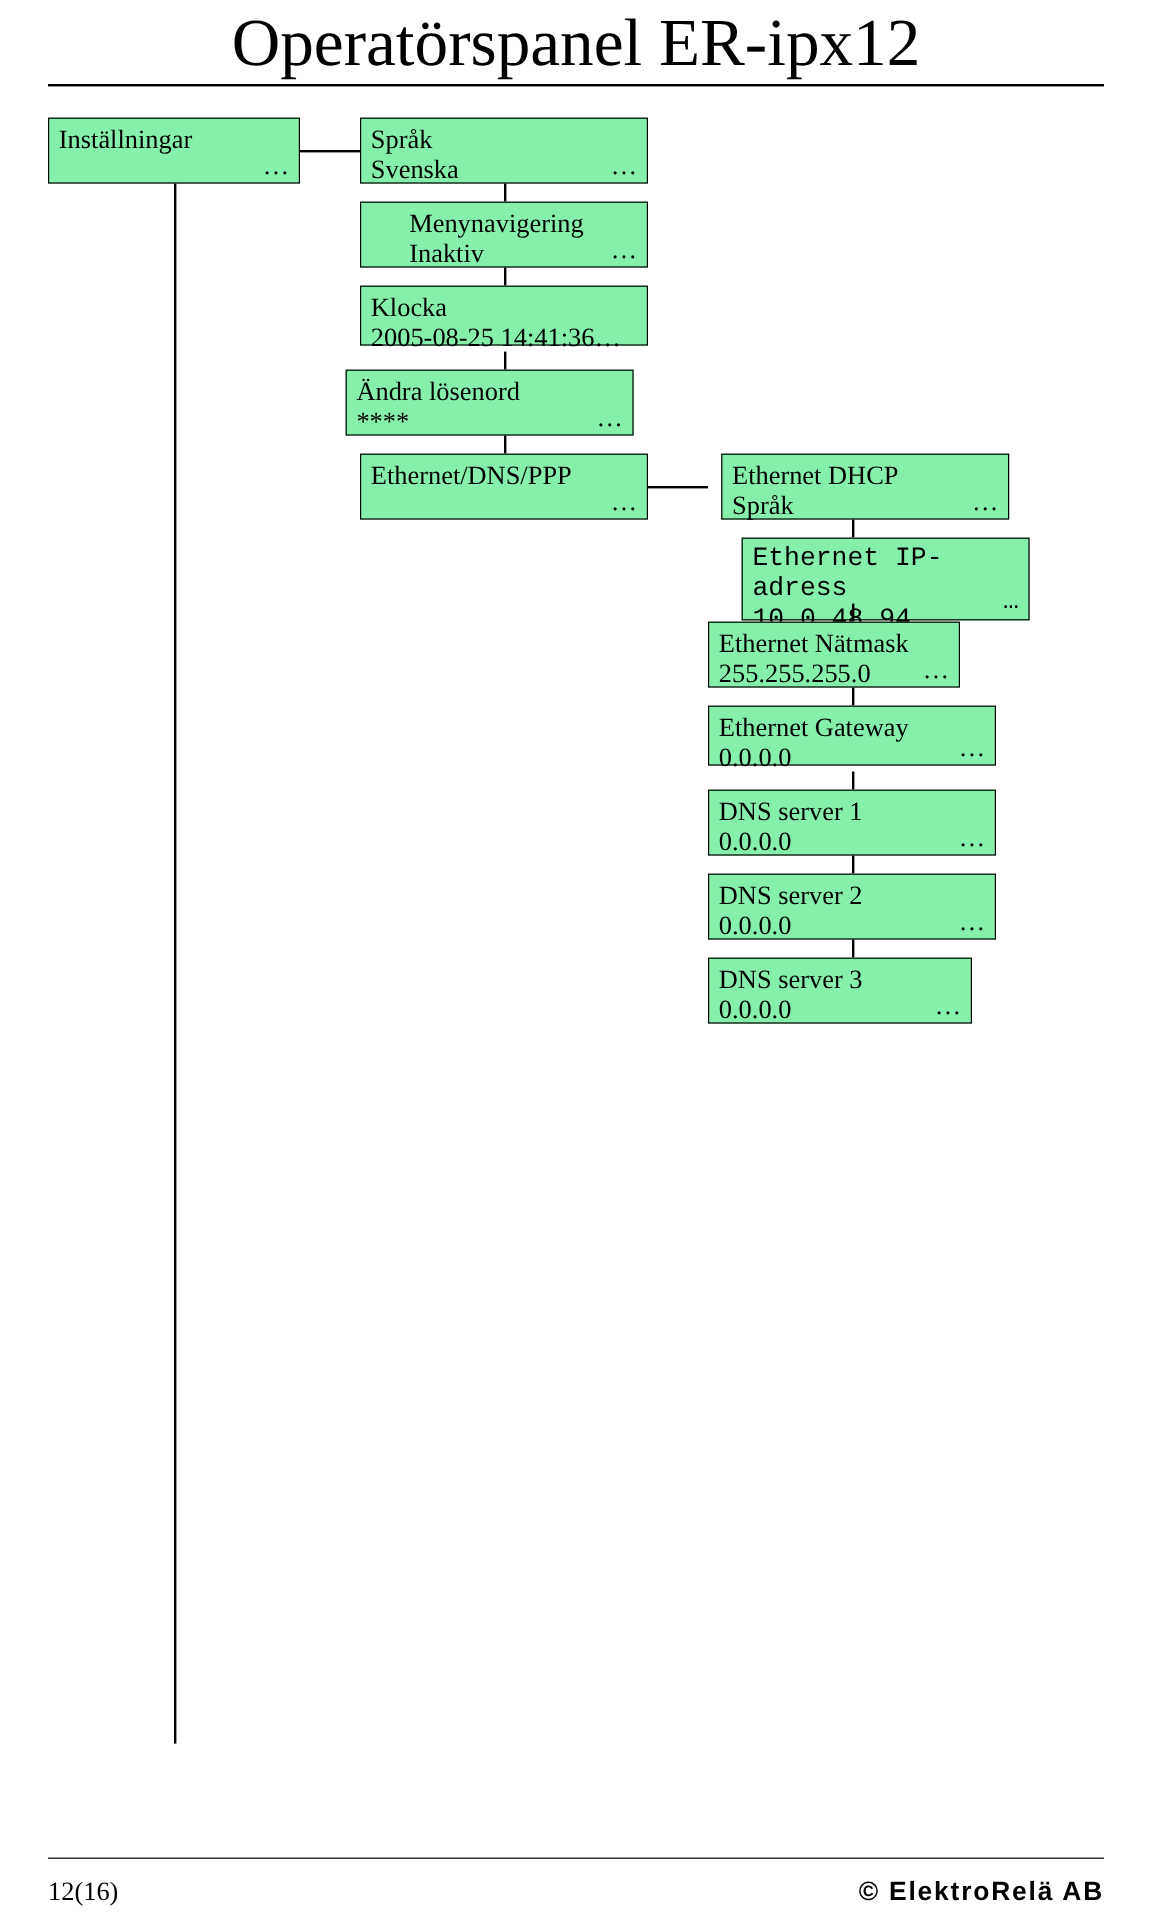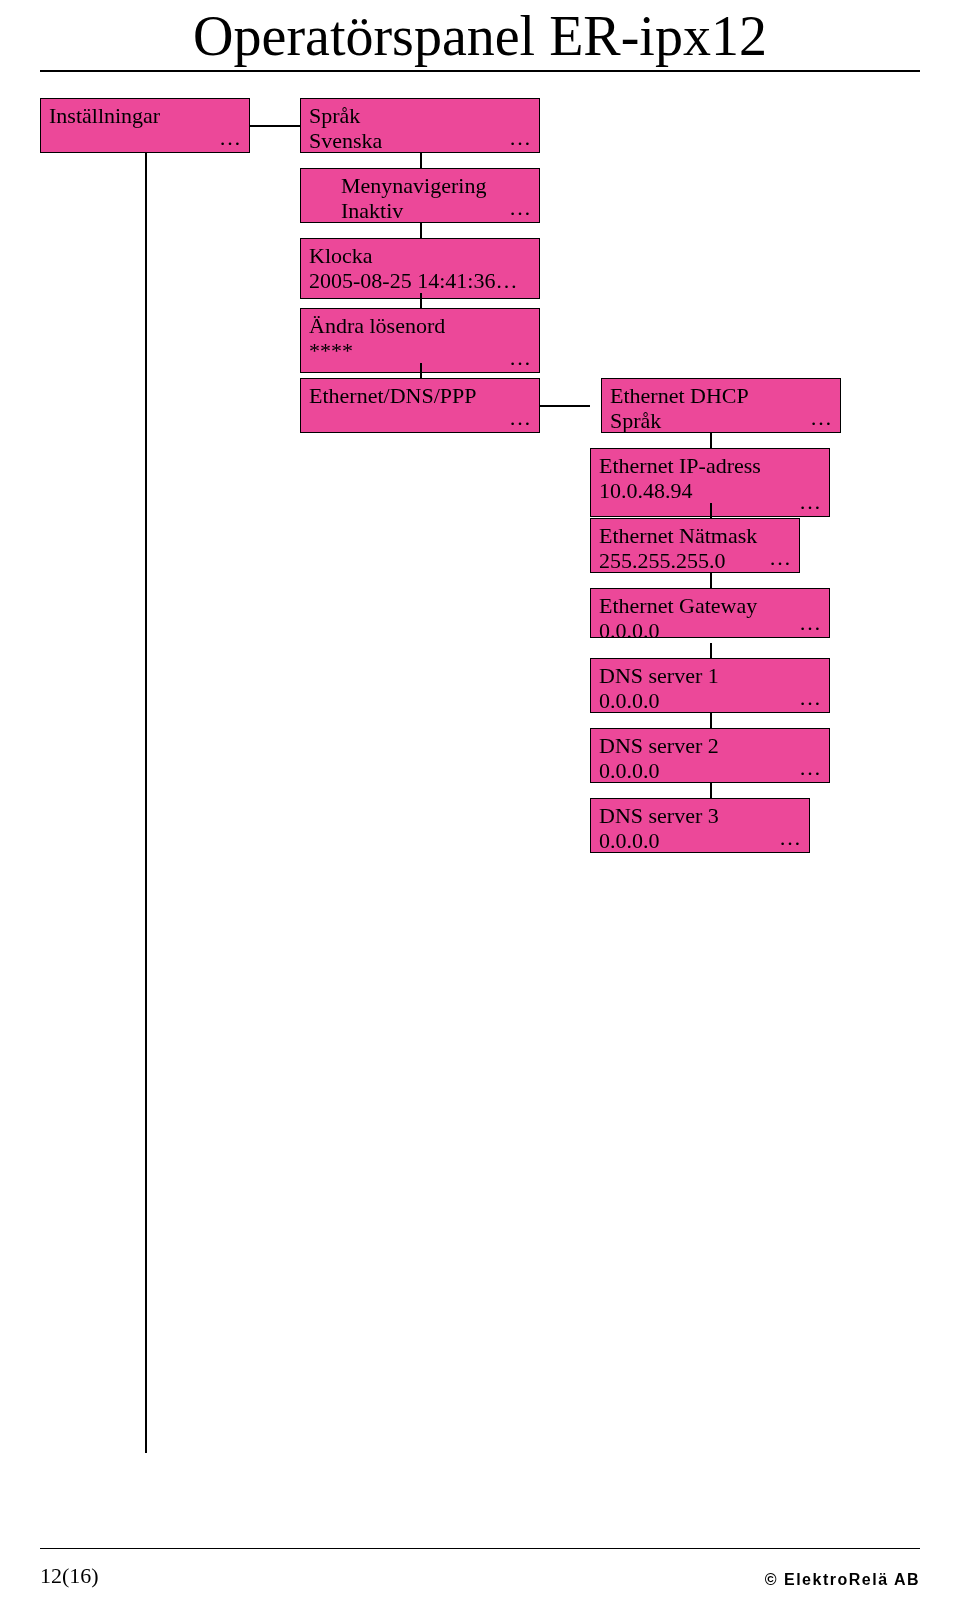--- a/index.html
+++ b/index.html
@@ -35,7 +35,7 @@
   .box {
     position: absolute;
     border: 1.5px solid #000;
-    background: #ec4899;
+    background: #86efac;
     padding: 4px 8px 2px 8px;
     font-size: 22px;
     line-height: 1.15;

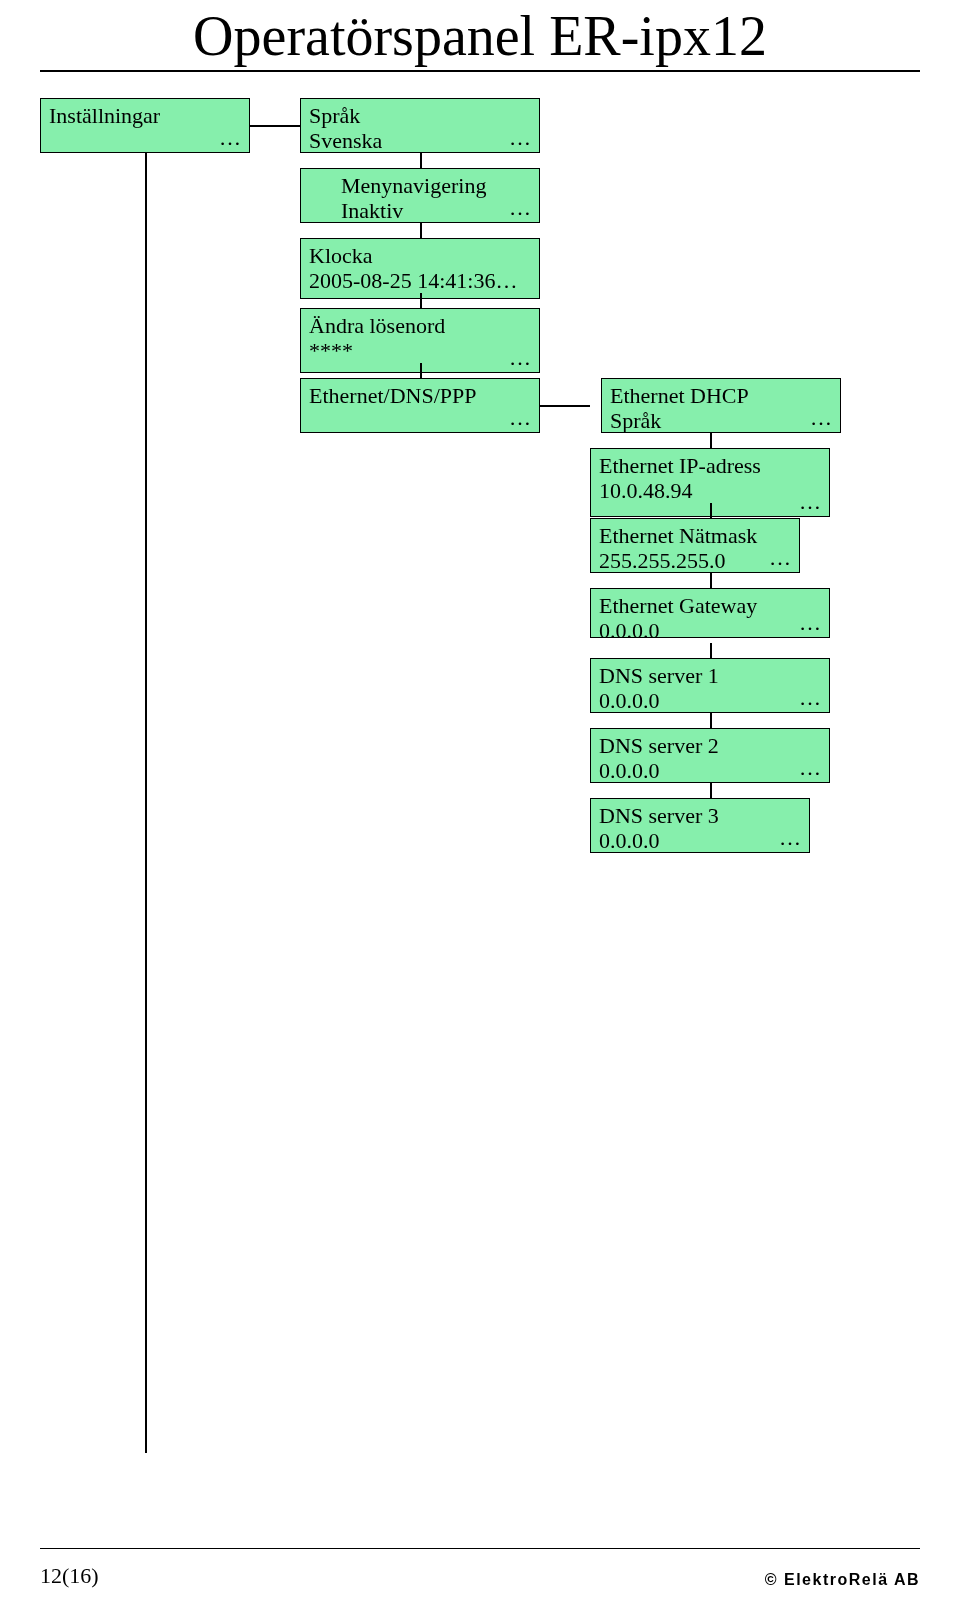--- a/index.html
+++ b/index.html
@@ -99,7 +99,7 @@
     </div>
     <div class="line v" style="left:380px; top:135px; height:15px;"></div>
 
-    <div class="box" style="left:260px; top:150px; width:240px; height:61px;">
+    <div class="box" style="left:260px; top:150px; width:240px; height:50px;">
       <div>Klocka</div>
       <div>2005-08-25 14:41:36…</div>
     </div>

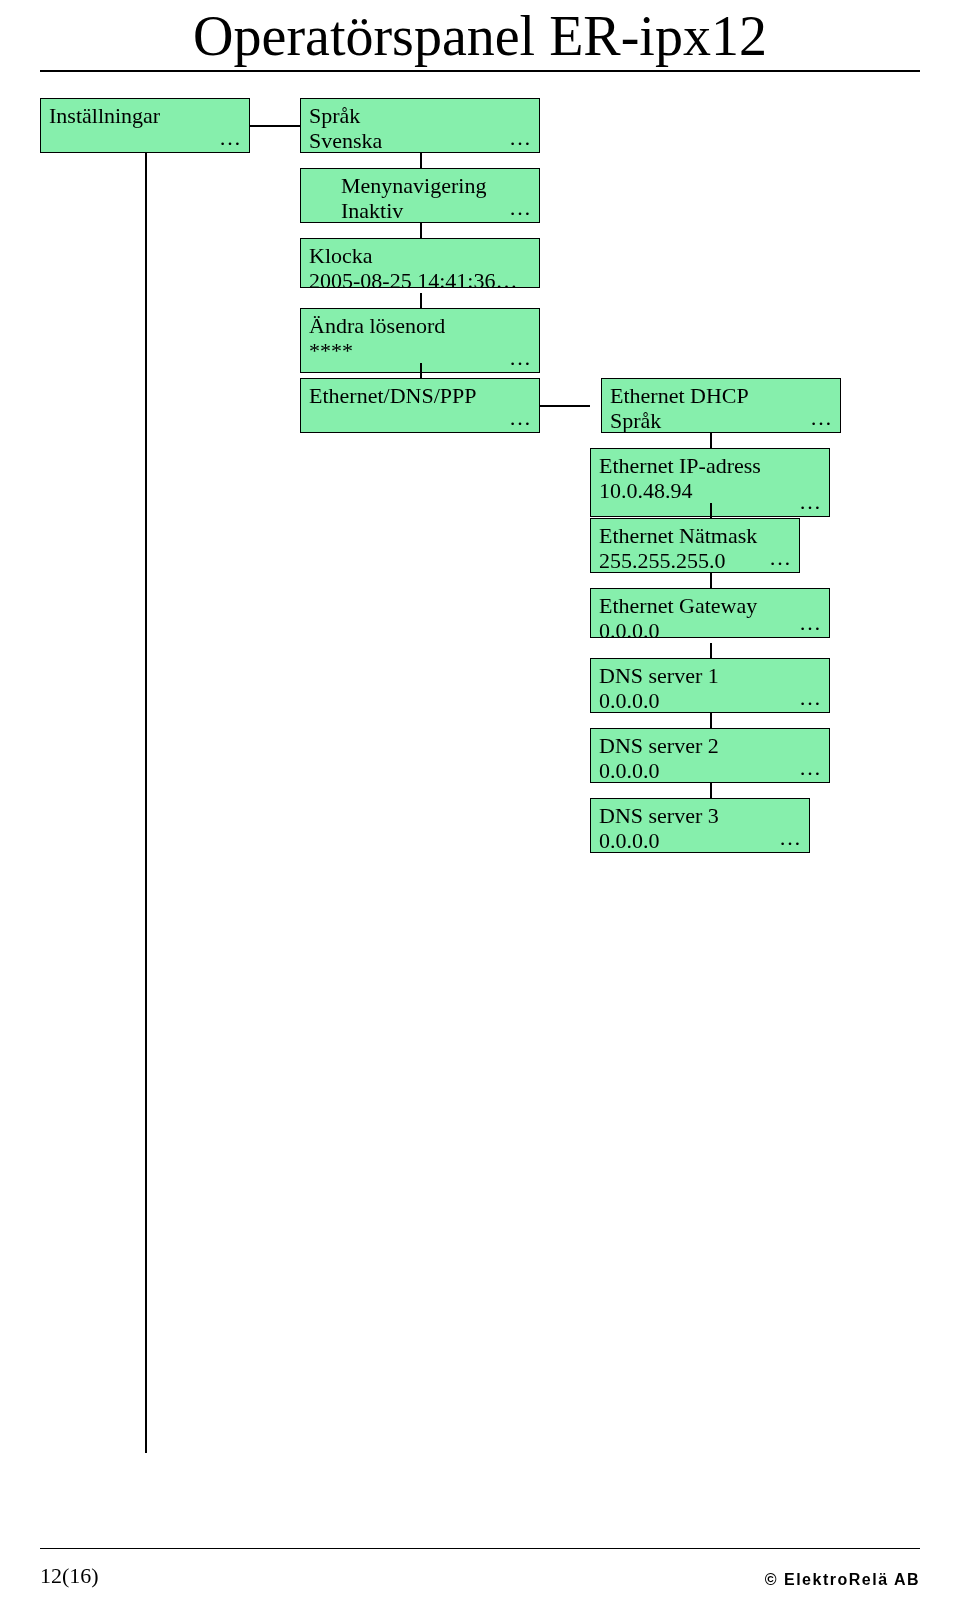--- a/index.html
+++ b/index.html
@@ -105,7 +105,7 @@
     </div>
     <div class="line v" style="left:380px; top:205px; height:15px;"></div>
 
-    <div class="box" style="left:260px; top:220px; width:240px; height:65px;">
+    <div class="box" style="left:248px; top:220px; width:240px; height:55px;">
       <div>Ändra lösenord</div>
       <div>****</div>
       <span class="ell">…</span>

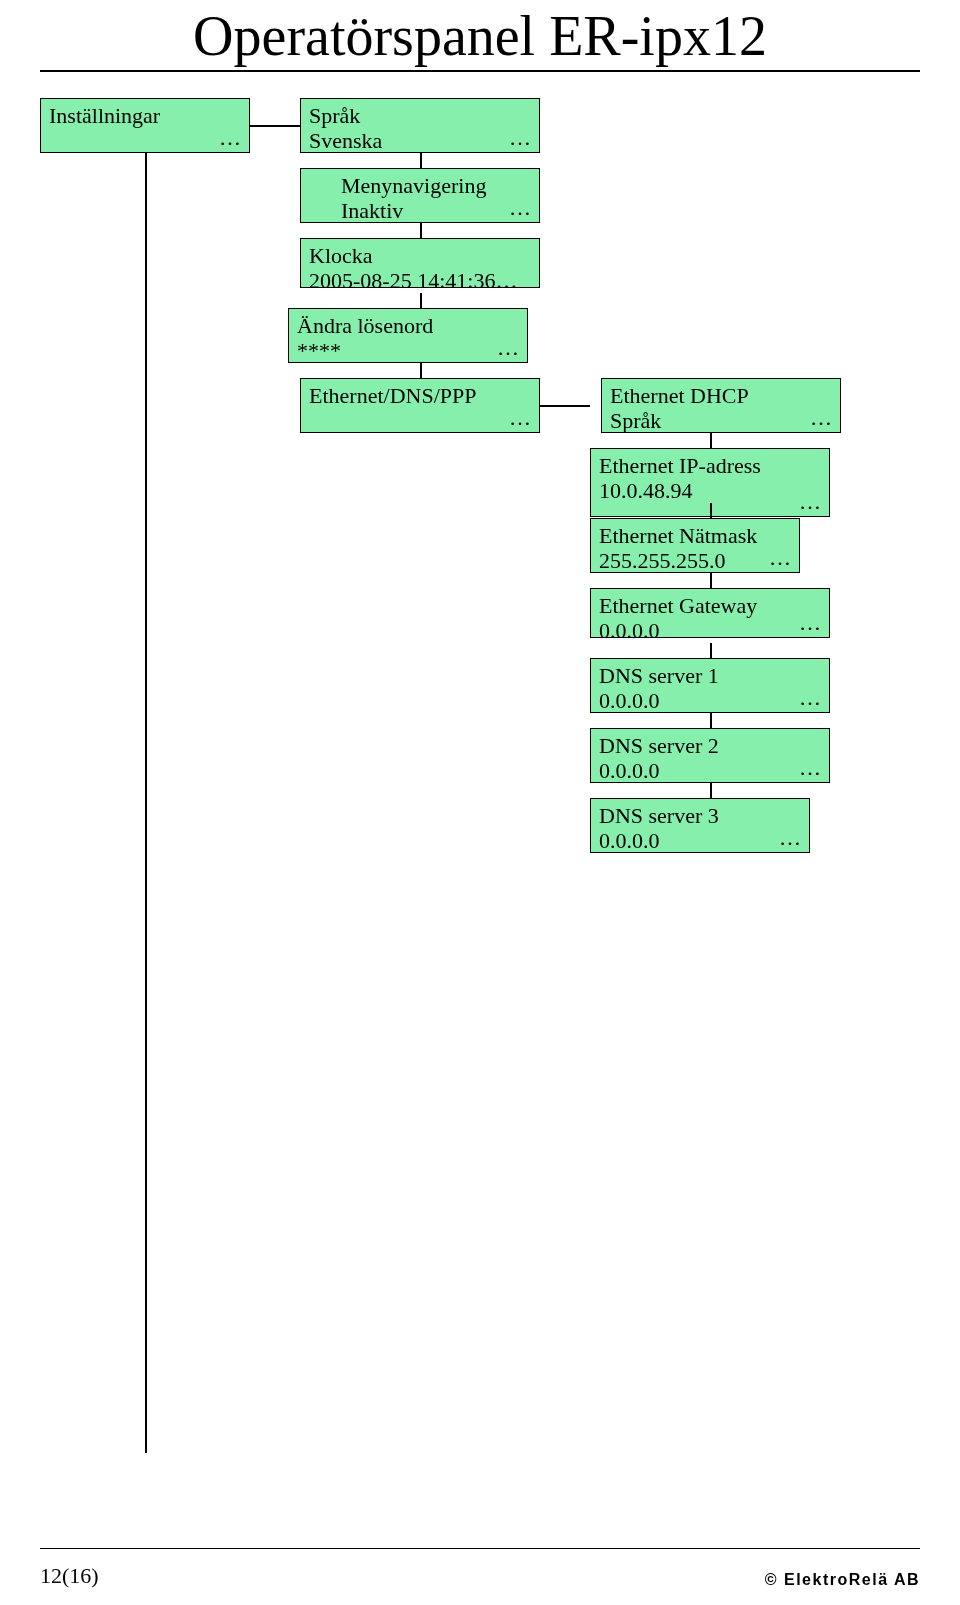--- a/index.html
+++ b/index.html
@@ -126,7 +126,7 @@
     </div>
     <div class="line v" style="left:670px; top:345px; height:15px;"></div>
 
-    <div class="box" style="left:550px; top:360px; width:240px; height:69px;">
+    <div class="box" style="left:578px; top:360px; width:240px; height:69px;font-family:Liberation Mono, monospace;">
       <div>Ethernet IP-adress</div>
       <div>10.0.48.94</div>
       <span class="ell">…</span>

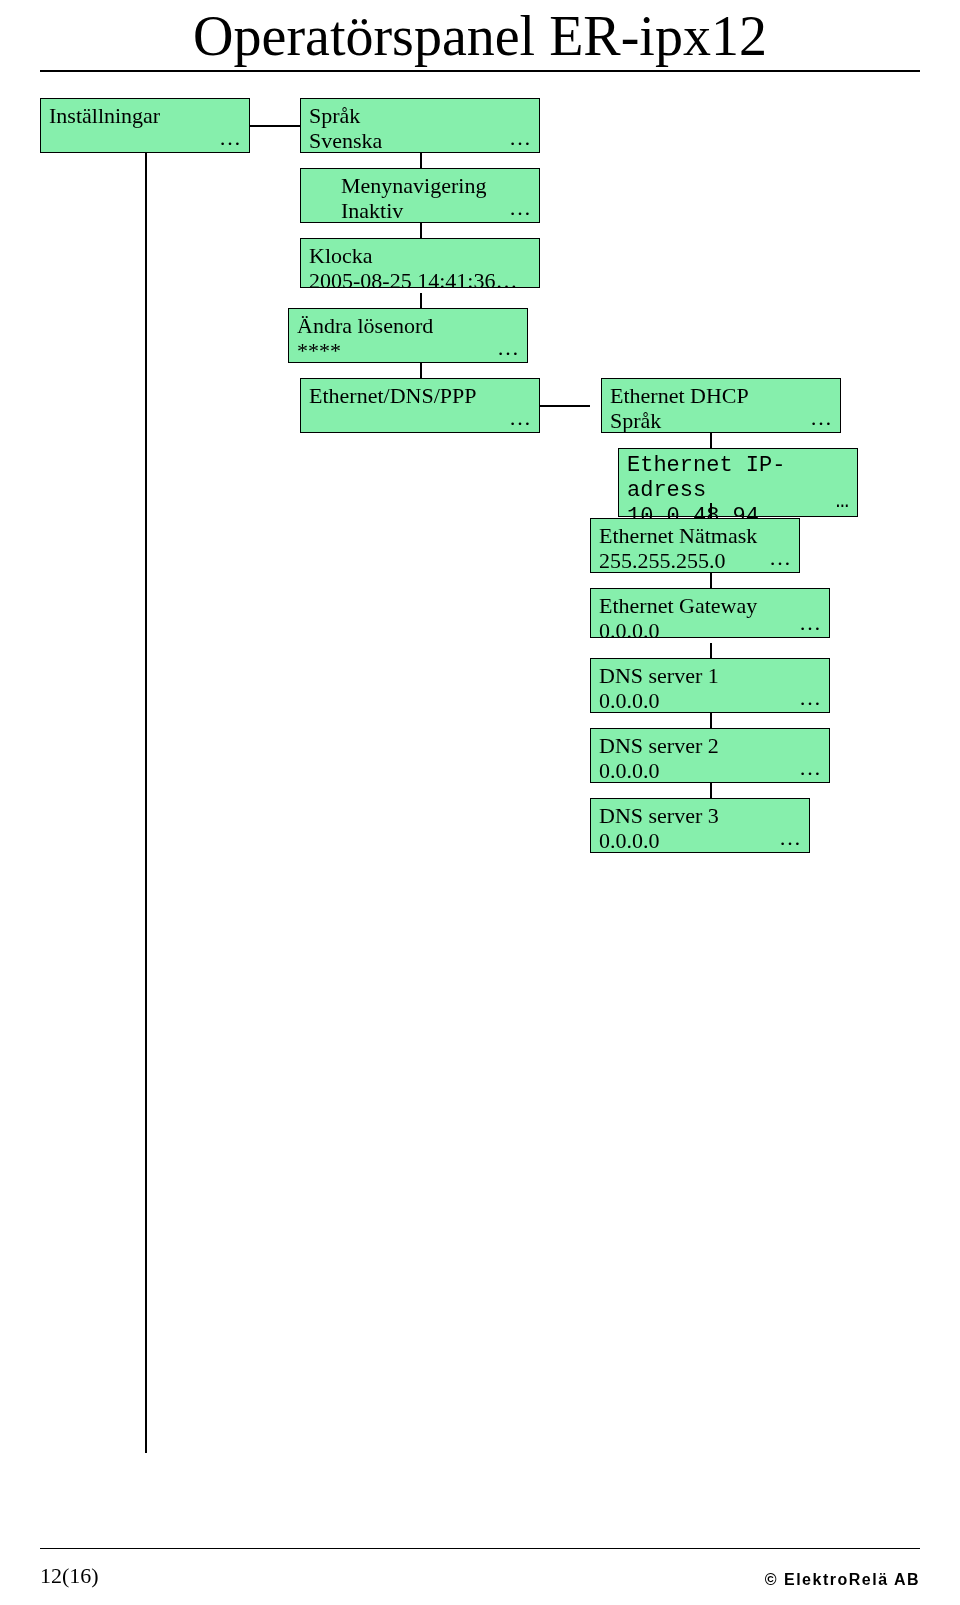--- a/index.html
+++ b/index.html
@@ -57,7 +57,7 @@
     font-family: Arial, Helvetica, sans-serif;
     font-weight: bold;
     letter-spacing: 1.5px;
-    font-size: 16px;
+    font-size: 22px;
     text-align: right;
   }
   .footer-rule {

